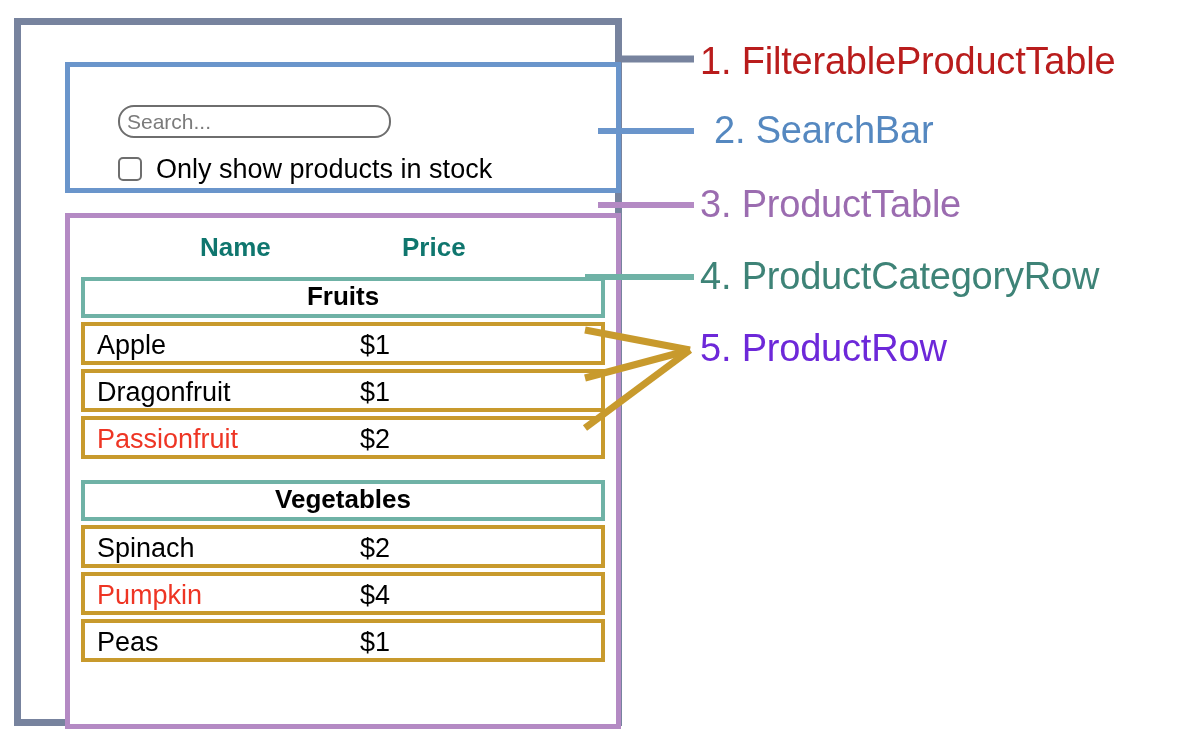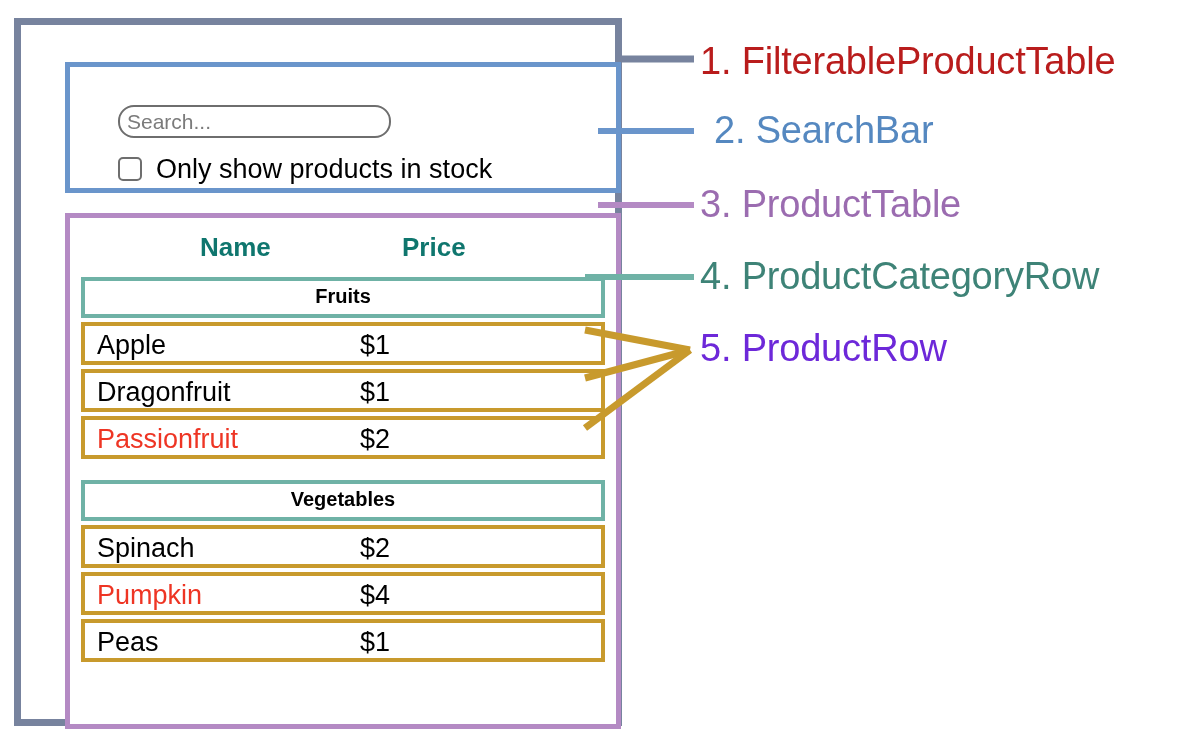--- a/index.html
+++ b/index.html
@@ -143,7 +143,7 @@
     justify-content: center;
   }
   .cat-row .cat-label {
-    font-size: 20px;
+    font-size: 26px;
     font-weight: bold;
     color: #000000;
     white-space: nowrap;

